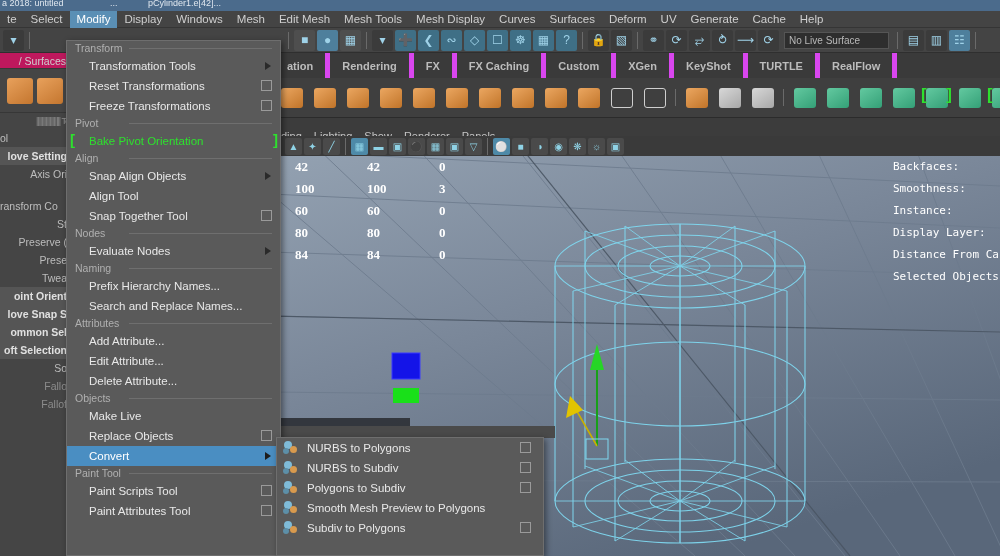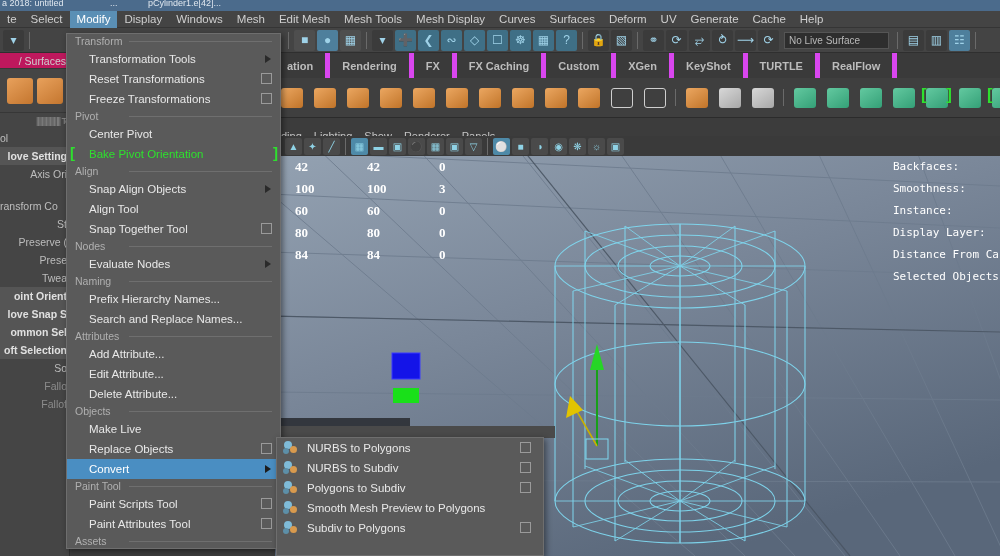--- a/index.html
+++ b/index.html
@@ -144,7 +144,7 @@
 
   
   #modifymenu {
-    position:absolute; left:66px; top:33px; width:215px; height:516px;
+    position:absolute; left:66px; top:40px; width:215px; height:516px;
     background:#5a5a5a; border:1px solid #6e6e6e;
     font-size:11.5px; color:#e8e8e8; overflow:hidden; z-index:40;
     box-shadow:2px 2px 6px rgba(0,0,0,.45);

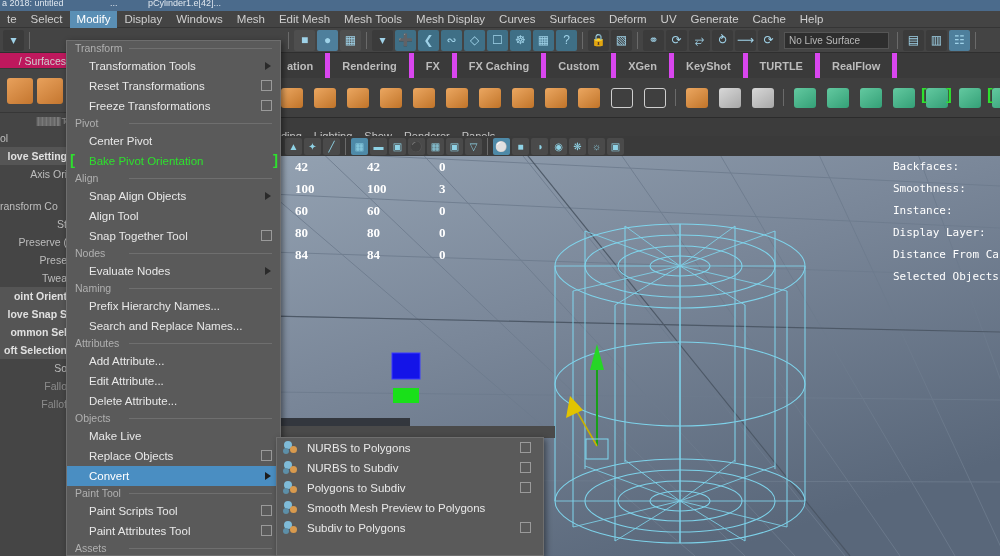--- a/index.html
+++ b/index.html
@@ -559,7 +559,6 @@
       <div class="it"><span>Reset Transformations</span><span class="ob"></span></div>
       <div class="it"><span>Freeze Transformations</span><span class="ob"></span></div>
       <div class="grp"><span>Pivot</span><span class="ln"></span></div>
-      <div class="it"><span>Center Pivot</span></div>
       <div class="it green"><span>Bake Pivot Orientation</span><span class="brk l">[</span><span class="brk r">]</span></div>
       <div class="grp"><span>Align</span><span class="ln"></span></div>
       <div class="it"><span>Snap Align Objects</span><span class="arrow"></span></div>

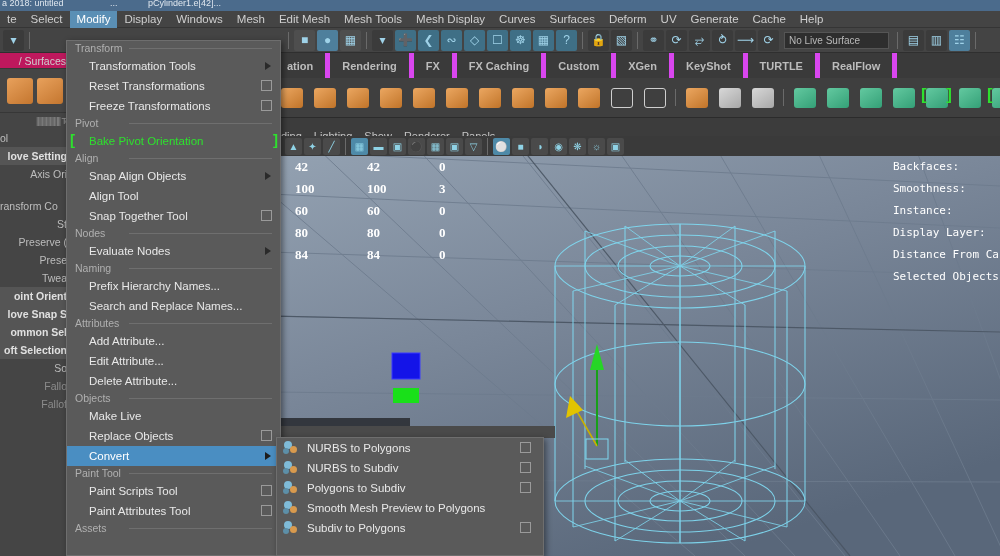--- a/index.html
+++ b/index.html
@@ -580,7 +580,6 @@
       <div class="grp"><span>Paint Tool</span><span class="ln"></span></div>
       <div class="it"><span>Paint Scripts Tool</span><span class="ob"></span></div>
       <div class="it"><span>Paint Attributes Tool</span><span class="ob"></span></div>
-      <div class="grp"><span>Assets</span><span class="ln"></span></div>
     </div>
 
   <div id="convertmenu">

